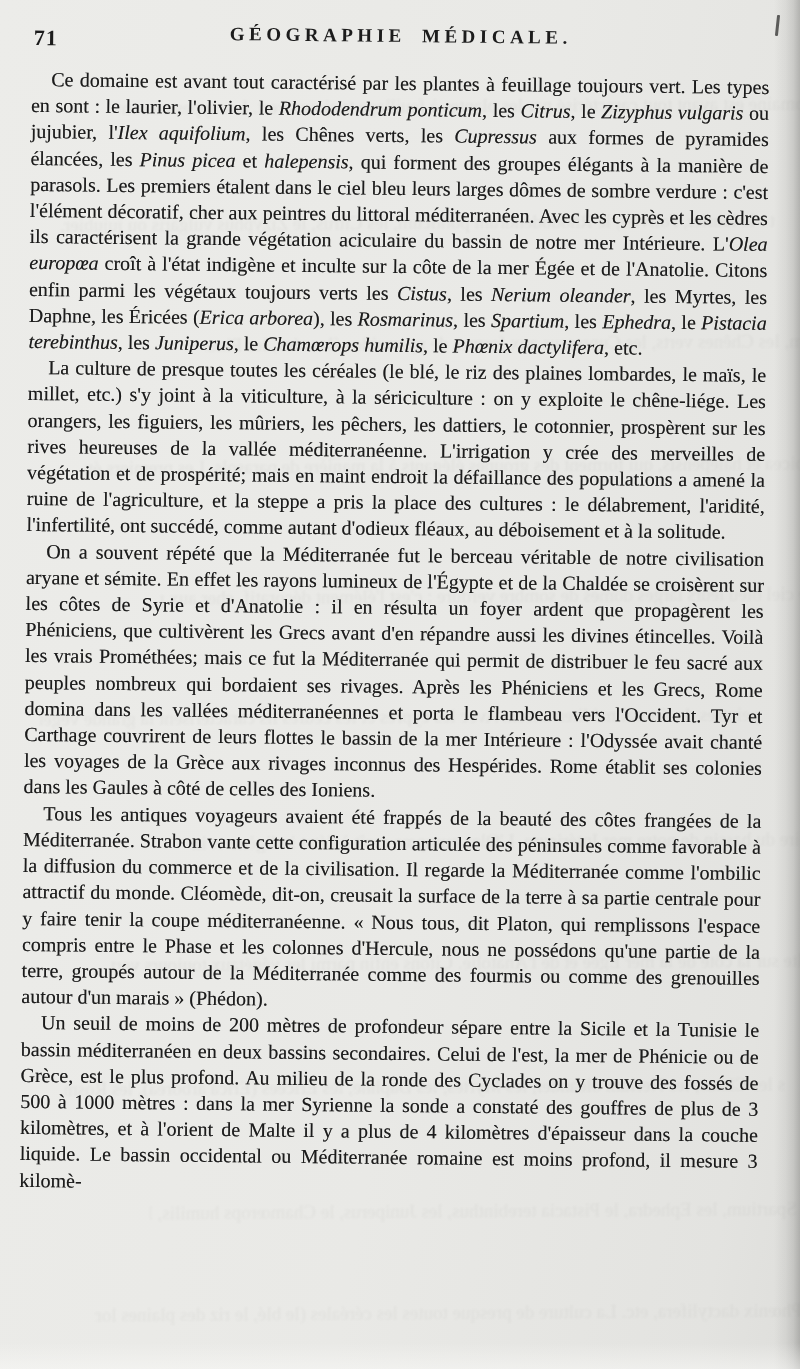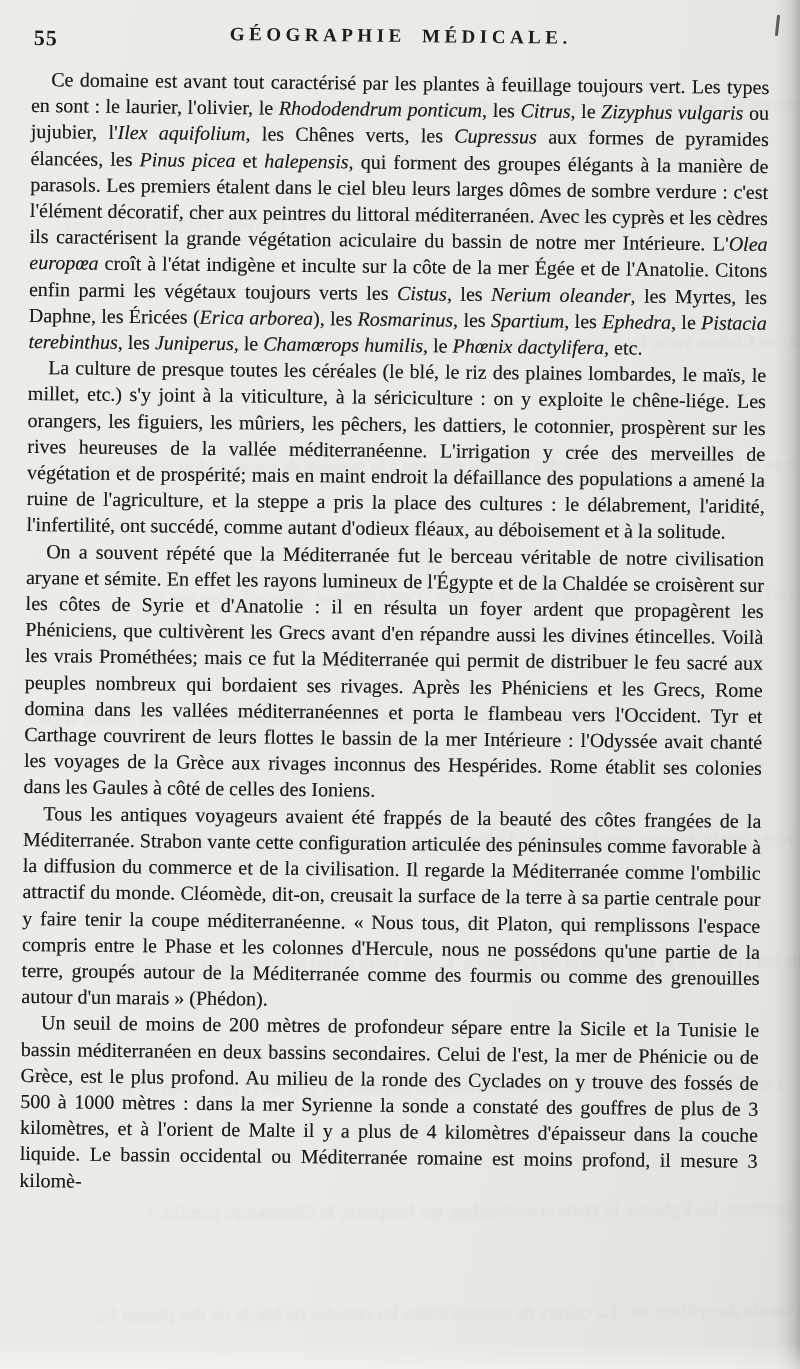--- a/index.html
+++ b/index.html
@@ -99,7 +99,7 @@
     </div>
   <div class="content" style="color: rgb(28, 28, 28);">
     <div class="header">
-      <span class="pagenum">55</span>
+      <span class="pagenum">71</span>
       <span class="title">GÉOGRAPHIE MÉDICALE.</span>
     </div>
     <div class="bodytext">

